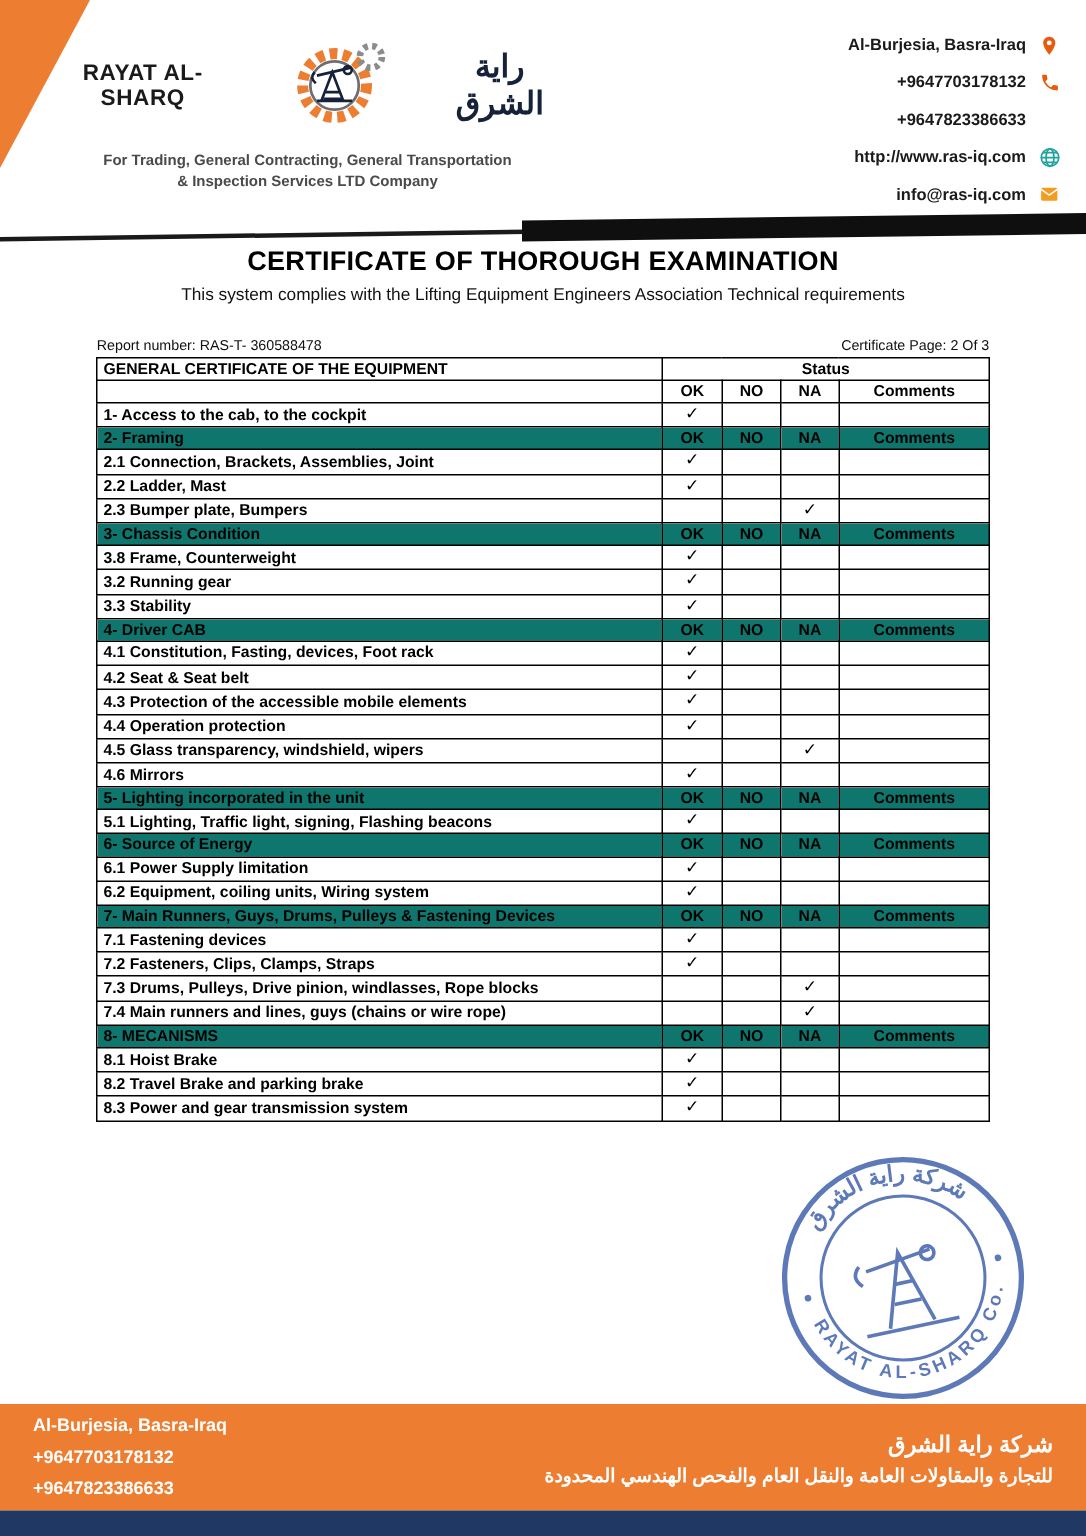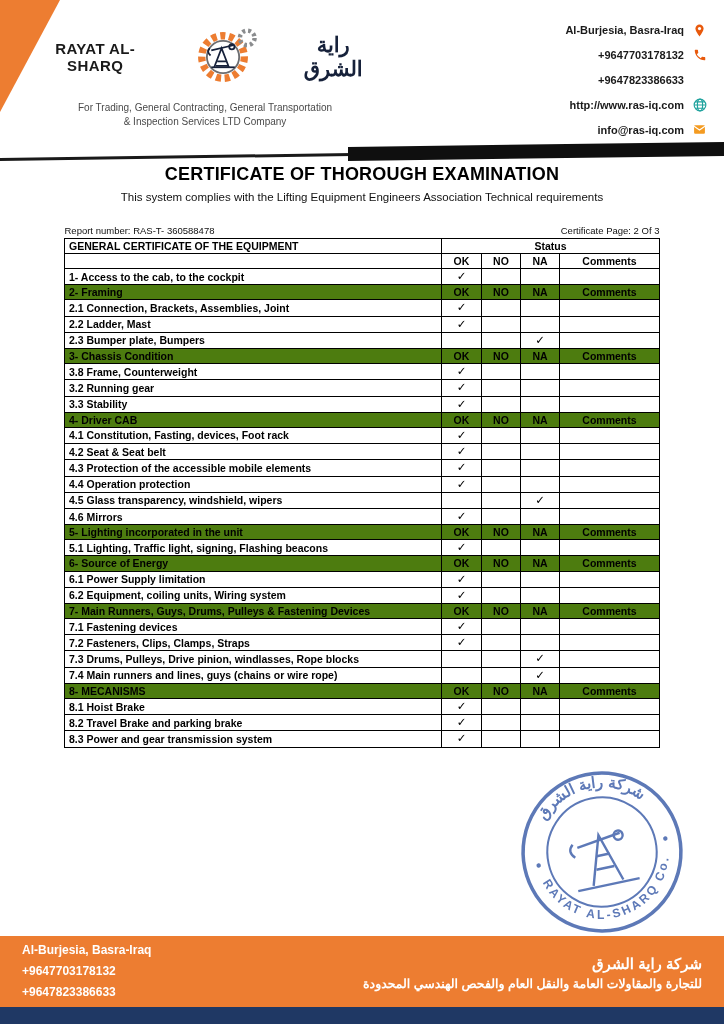--- a/index.html
+++ b/index.html
@@ -19,7 +19,7 @@
   .logo-row { display: flex; align-items: center; justify-content: center; gap: 19px; }
   .logo-en { font-size: 15px; font-weight: bold; letter-spacing: .4px; color: #1a1a1a; }
   .logo-ar { font-size: 21px; font-weight: bold; color: #16213a; }
-  .tagline { margin-top: 3px; font-size: 10px; font-weight: normal; color: #4a4a4a; line-height: 1.4; }
+  .tagline { margin-top: 3px; font-size: 10px; font-weight: bold; color: #4a4a4a; line-height: 1.4; }
   .contacts { display: flex; flex-direction: column; padding-top: 6px; width: 240px; }
   .contact-row { display: flex; align-items: center; justify-content: flex-end; gap: 7px;
     height: 26px; font-size: 11px; font-weight: bold; color: #1a1a1a; }

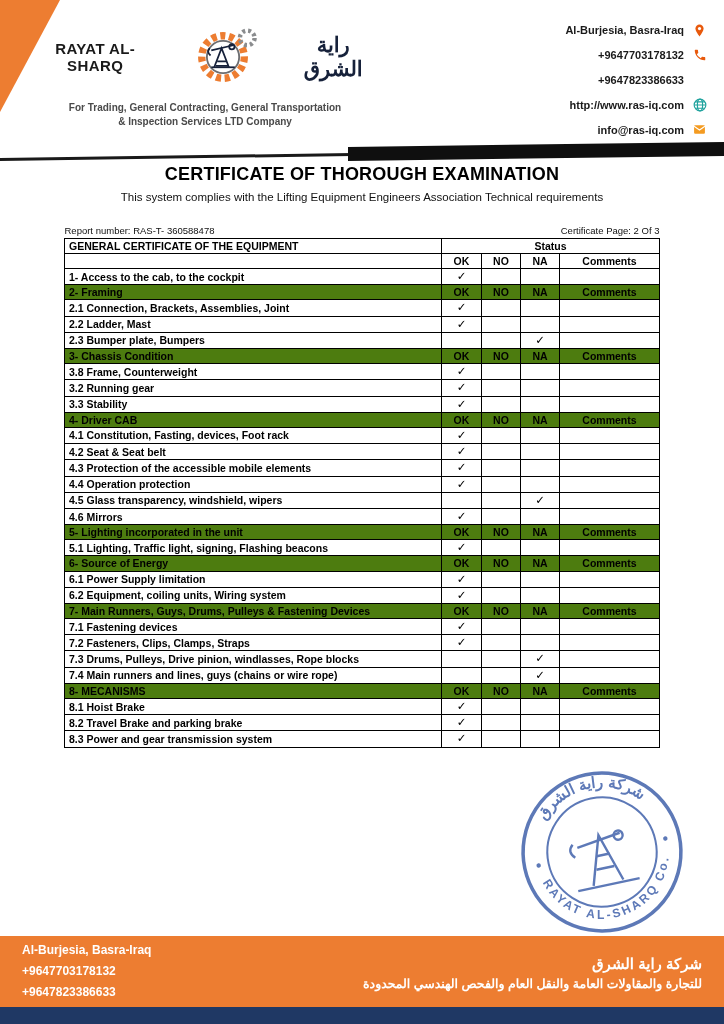--- a/index.html
+++ b/index.html
@@ -41,7 +41,7 @@
     overflow: hidden; white-space: nowrap; }
   td.desc { text-align: left; padding-left: 6px; }
   td.center { text-align: center; }
-  tr.section td { background: #4d7c0f; }
+  tr.section td { background: #0f766e; }
   td.check { text-align: center; font-size: 11.5px; font-weight: normal; }
   tr.title-row td { font-size: 10.5px; }
 

